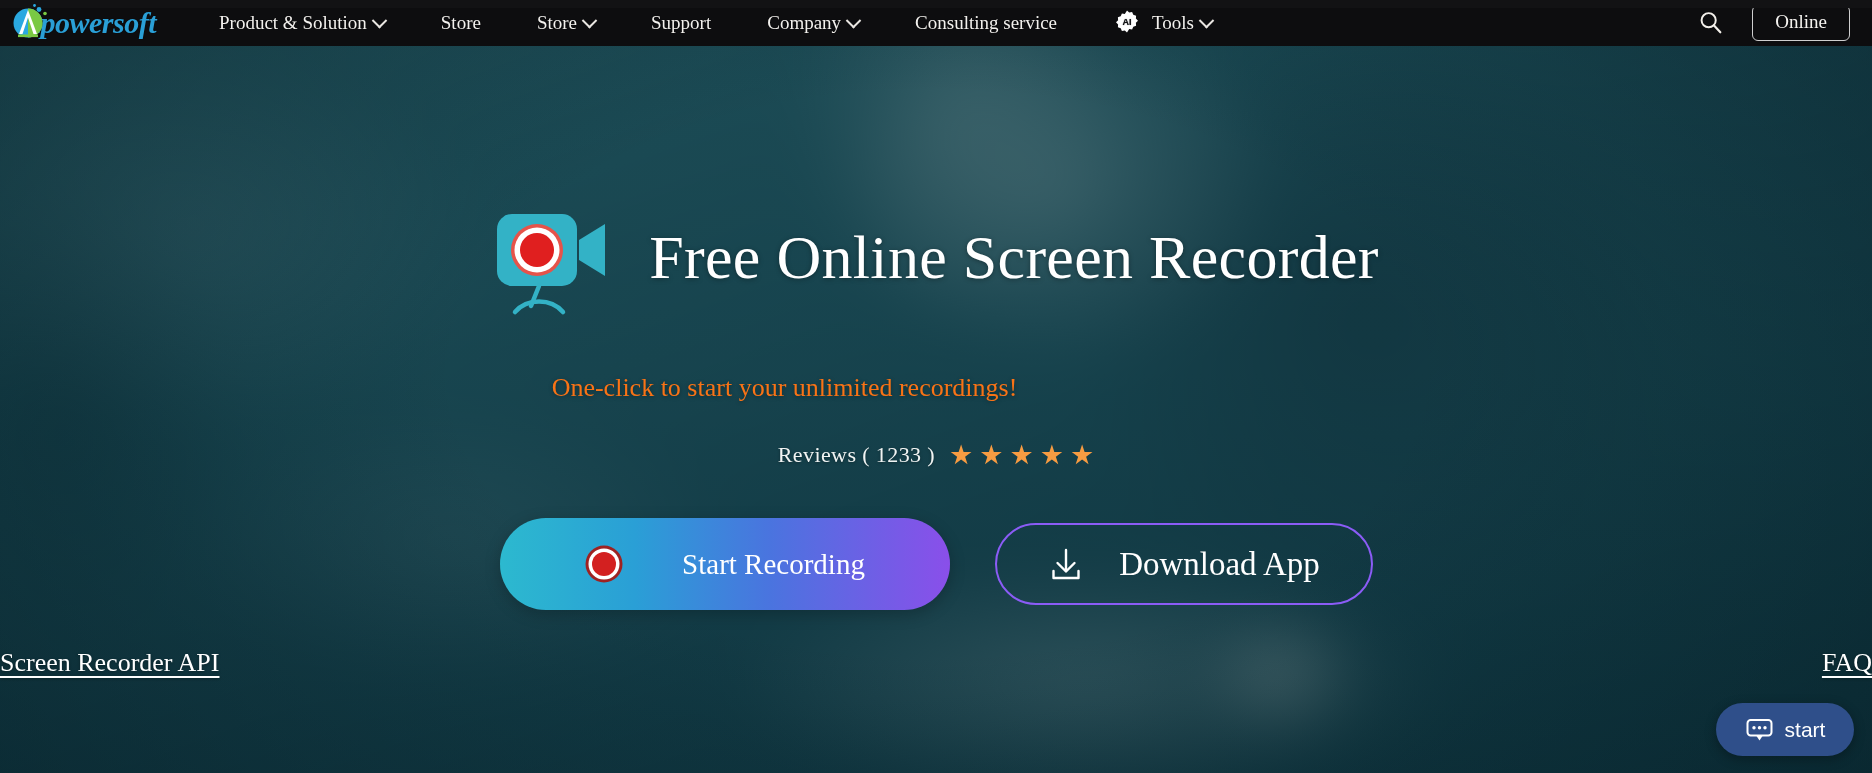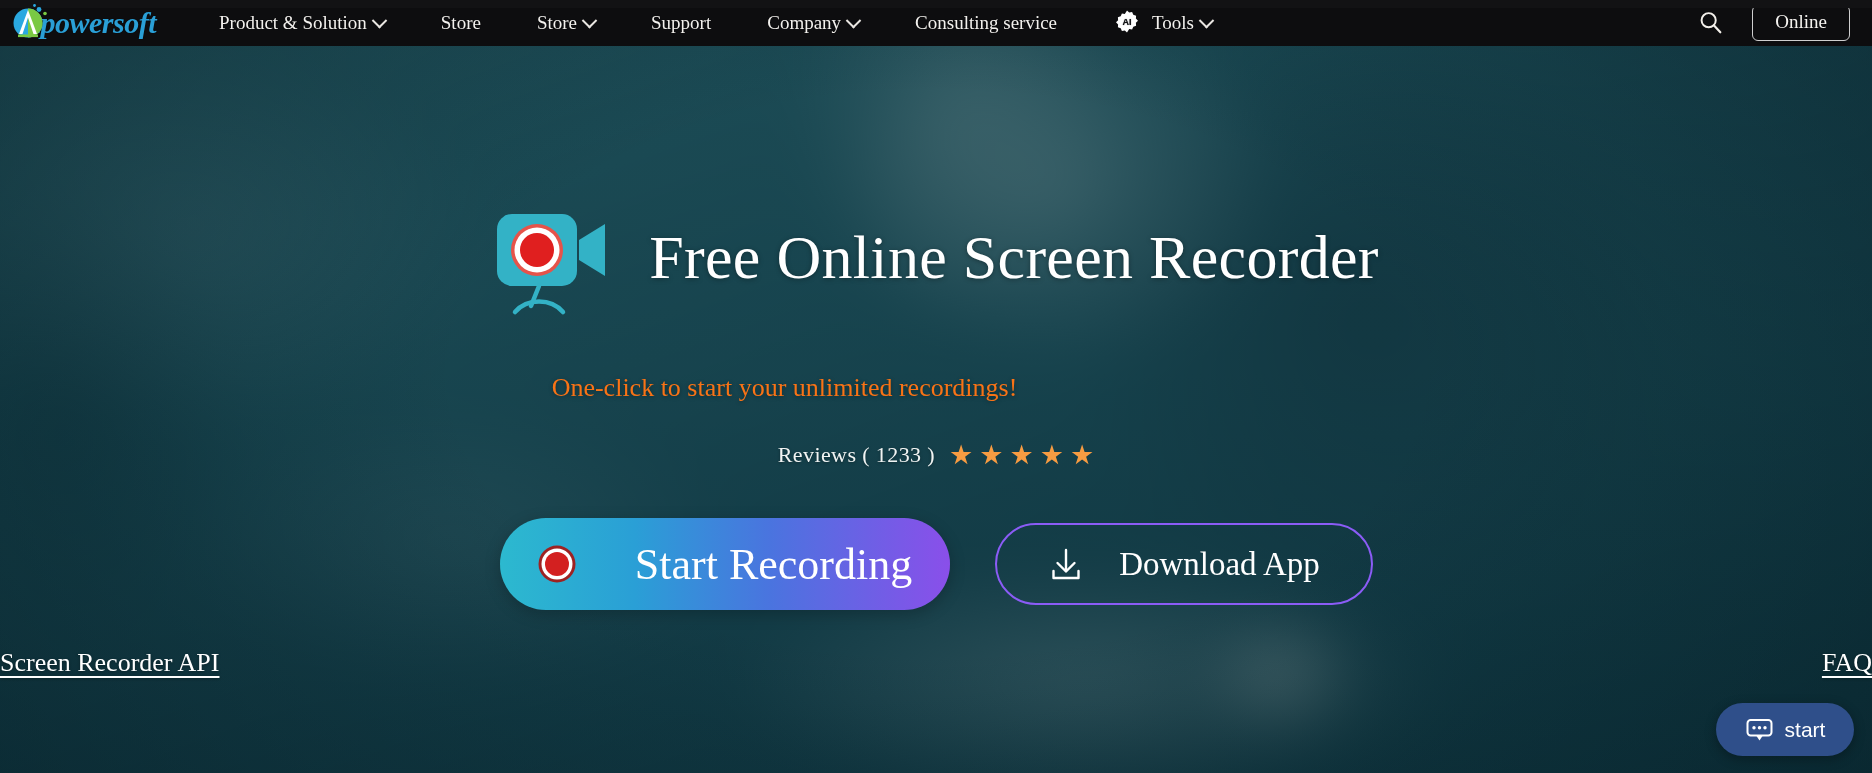--- a/index.html
+++ b/index.html
@@ -218,7 +218,7 @@
     box-shadow: 0 4px 16px rgba(0,0,0,0.22);
   }
   .btn-start-label {
-    font-size: 44px;
+    font-size: 29px;
     color: #ffffff;
     font-family: "Liberation Serif", "DejaVu Serif", serif;
     margin-left: 36px;

